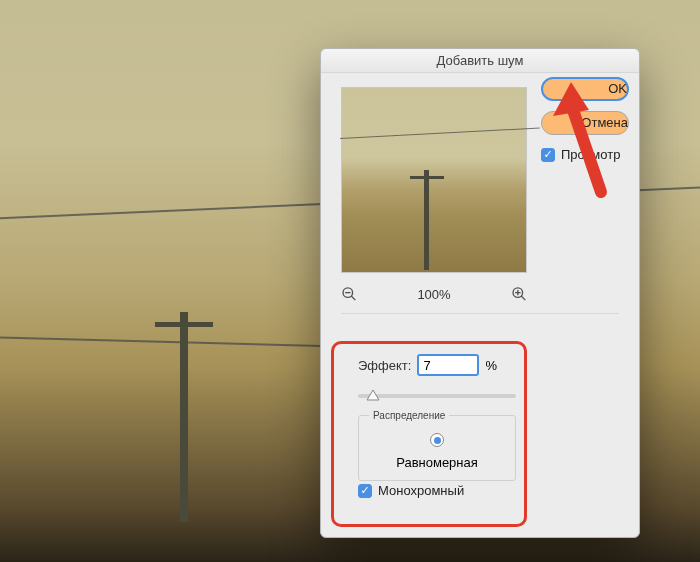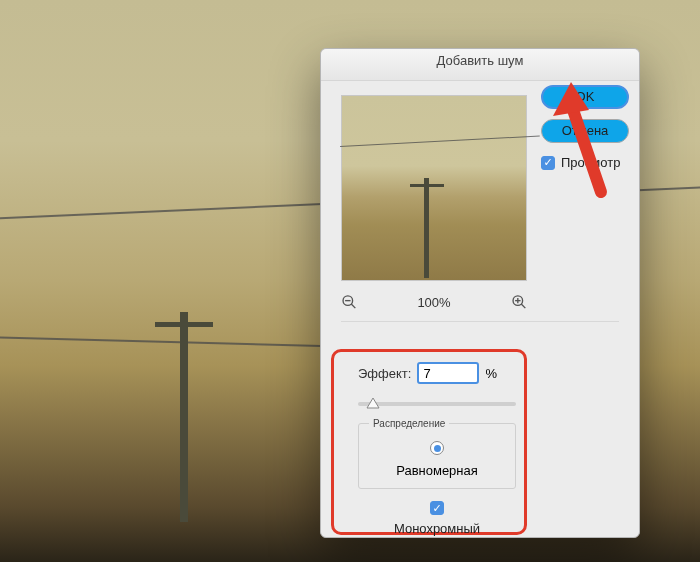--- a/index.html
+++ b/index.html
@@ -19,7 +19,7 @@
     box-shadow: 0 20px 50px rgba(0,0,0,0.45);
   }
   .titlebar {
-    height:32px; line-height:24px; text-align:center;
+    height:24px; line-height:24px; text-align:center;
     color:#444; font-size:13px; border-bottom:1px solid #d6d6d6;
     border-radius:6px 6px 0 0;
     background:linear-gradient(#f5f5f5,#e6e6e6);

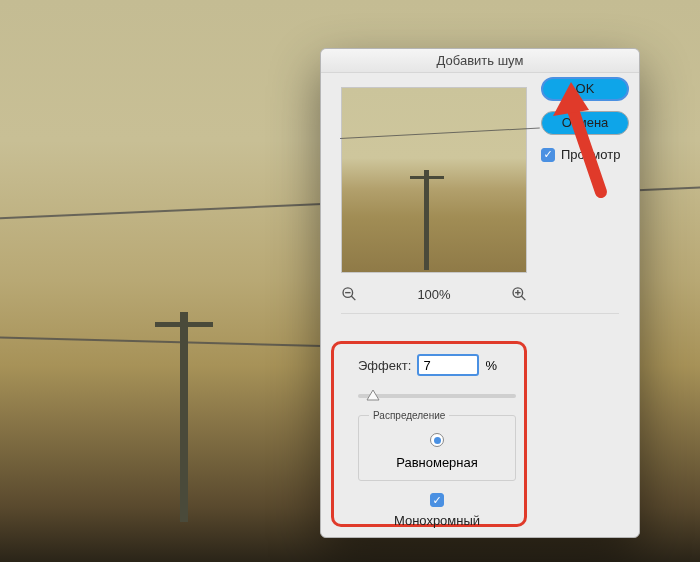--- a/index.html
+++ b/index.html
@@ -40,8 +40,8 @@
   .divider { border-top:1px solid #d8d8d8; margin:2px 10px; }
   .buttons { position:absolute; top:4px; right:10px; width:88px; }
   .btn {
-    display:block; width:88px; height:24px; line-height:22px; text-align:center;
-    border:1px solid #a8a8a8; border-radius:12px; background:#0ea5e9;
+    display:block; width:88px; height:24px; line-height:22px; text-align:right;
+    border:1px solid #a8a8a8; border-radius:12px; background:#fdba74;
     font-size:13px; color:#222; cursor:pointer; margin-bottom:10px;
   }
   .btn.primary { border:2px solid #4a90e2; line-height:20px; }

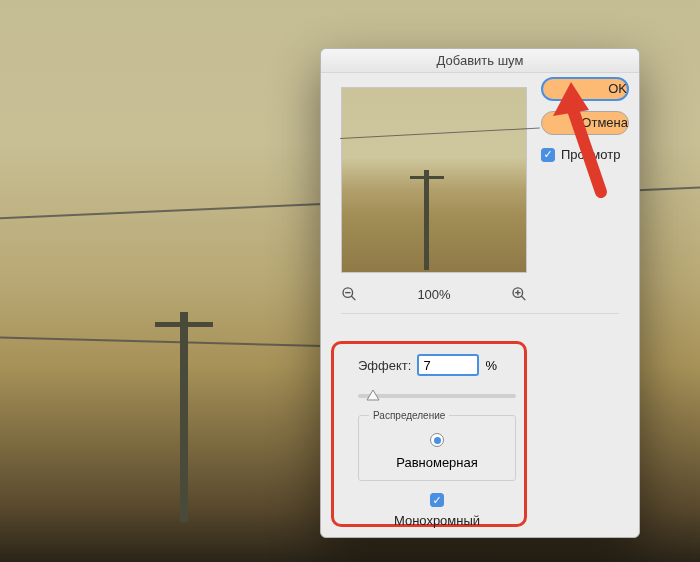--- a/index.html
+++ b/index.html
@@ -69,7 +69,7 @@
   .radio-row { display:flex; align-items:center; gap:8px; padding:4px 0; cursor:pointer;flex-direction:column;}
   .radio { width:14px; height:14px; border:1px solid #888; border-radius:50%; background:#fff; display:inline-flex; align-items:center; justify-content:center;}
   .radio.on::after { content:""; width:7px; height:7px; border-radius:50%; background:#4a90e2; }
-  .mono-row { margin-top:10px;flex-direction:column; }
+  .mono-row { margin-top:0; }
   
   .arrow { position:absolute; pointer-events:none; }
 </style>

